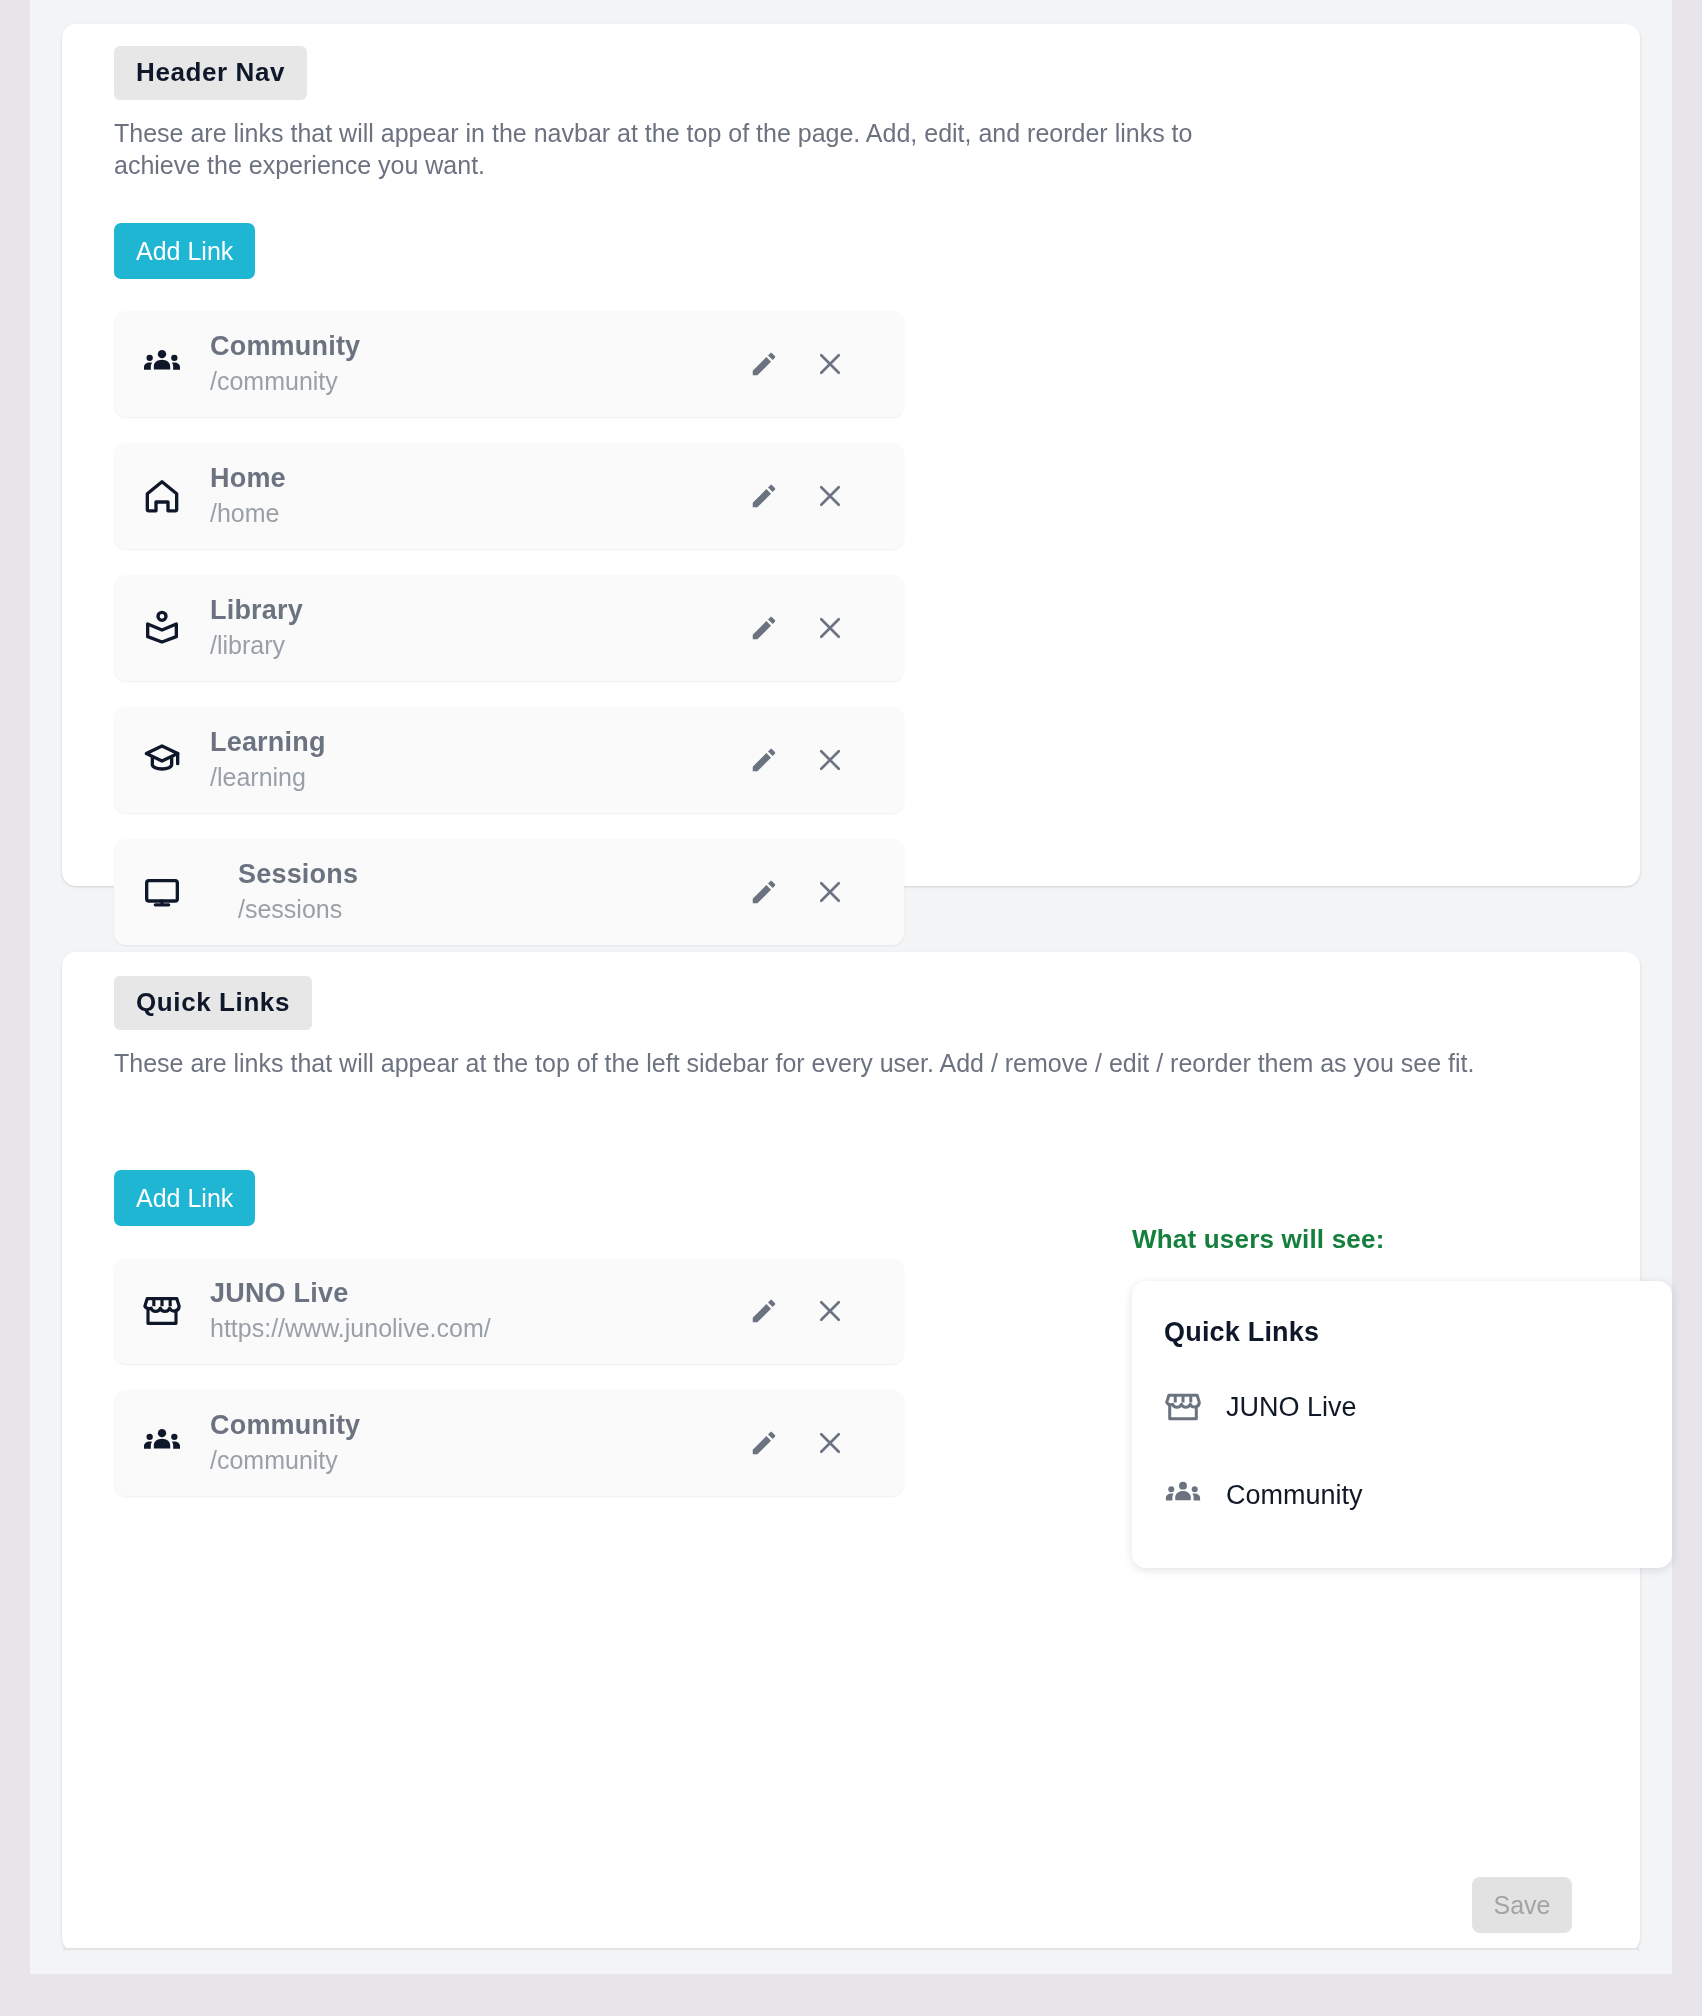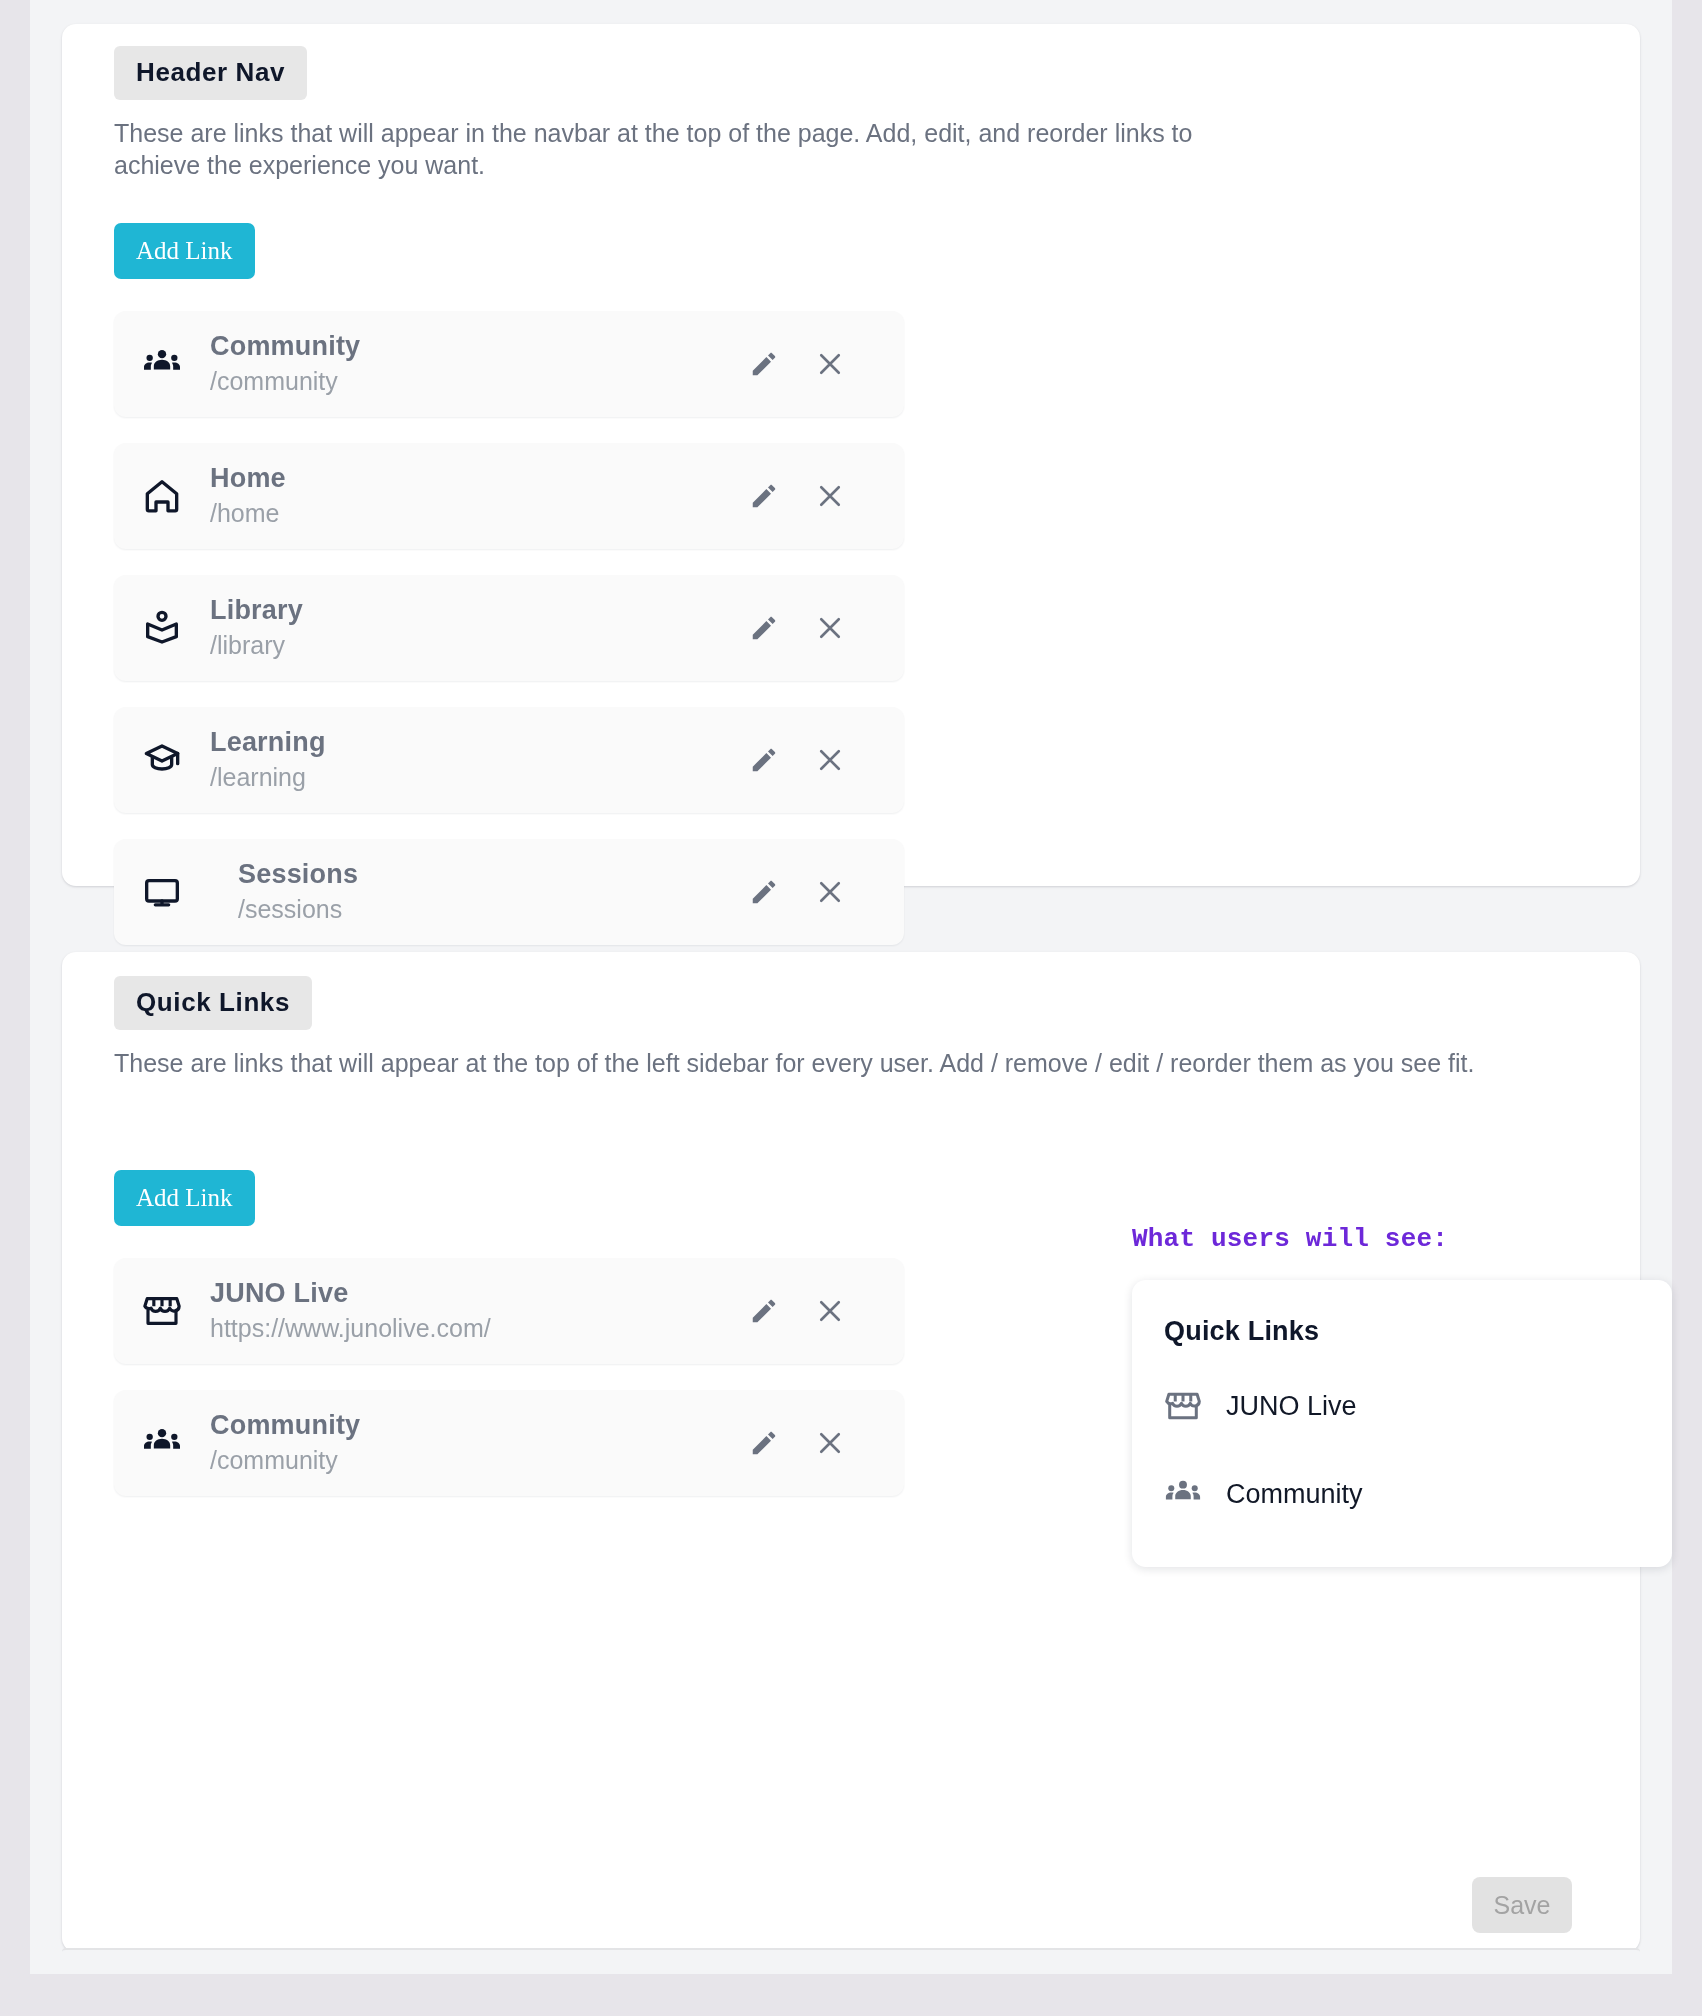--- a/index.html
+++ b/index.html
@@ -71,7 +71,7 @@
     padding: 16px 22px;
     height: 56px;
     cursor: pointer;
-    font-family: Liberation Serif, serif;
+    font-family: Liberation Sans, sans-serif;
   }
 
   .btn-save {

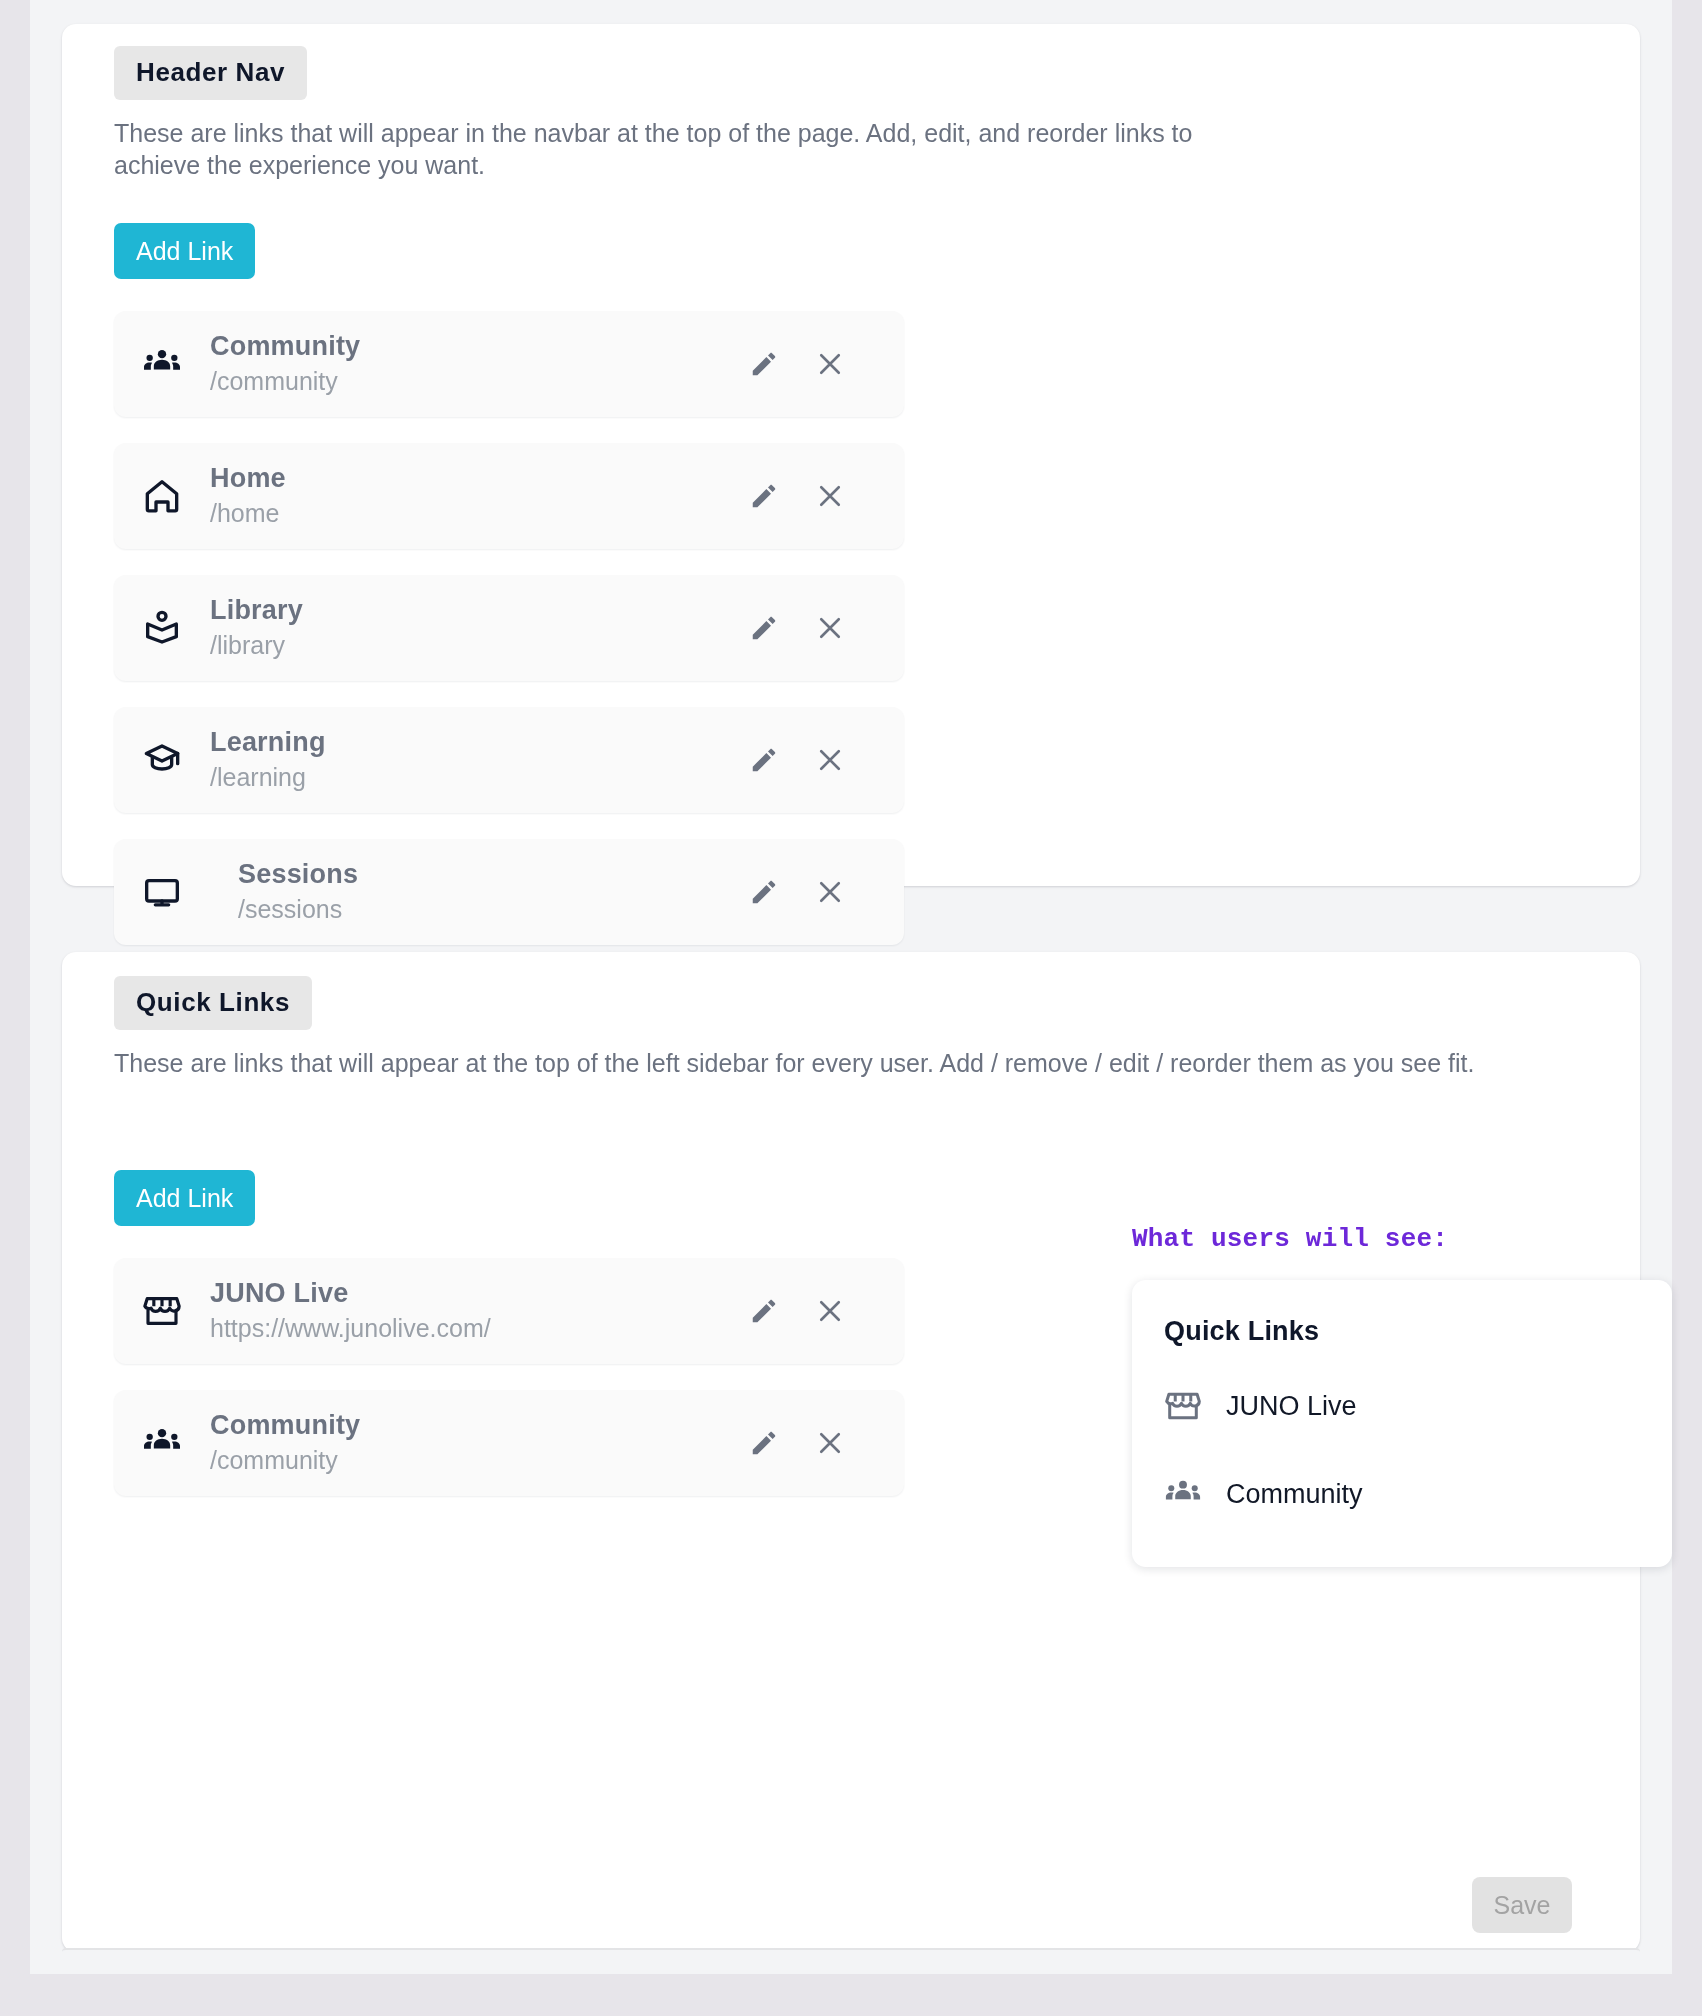--- a/index.html
+++ b/index.html
@@ -158,9 +158,8 @@
   .preview-label {
     font-size: 26px;
     font-weight: 700;
-    color: #6d28d9;
+    color: #15803d;
     letter-spacing: .2px;
-    font-family: Liberation Mono, monospace;
   }
 
   .preview-card {

